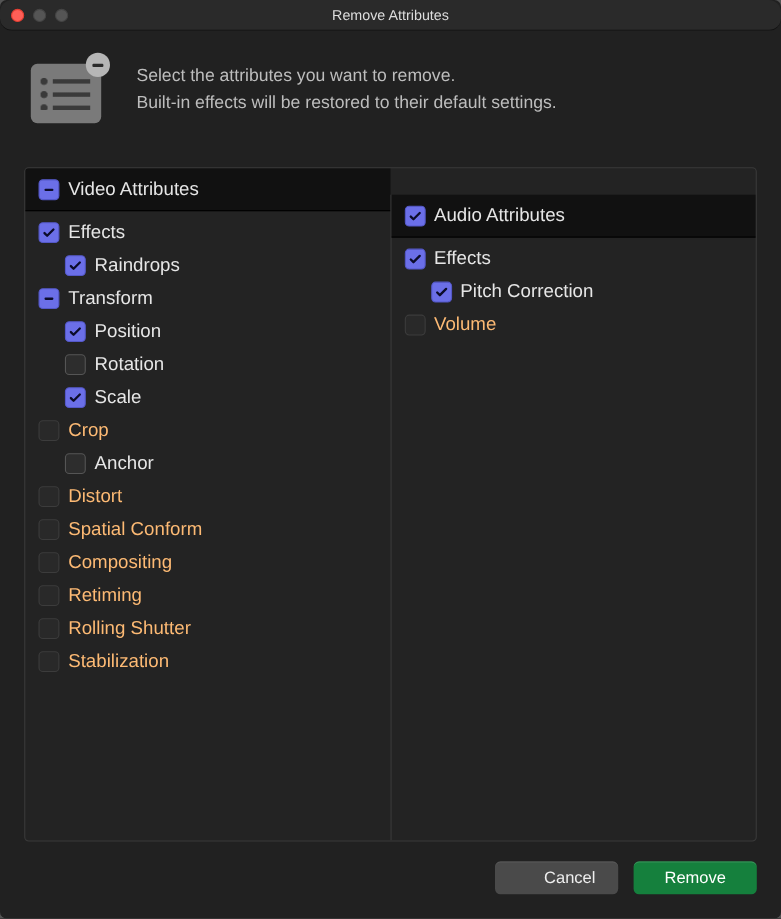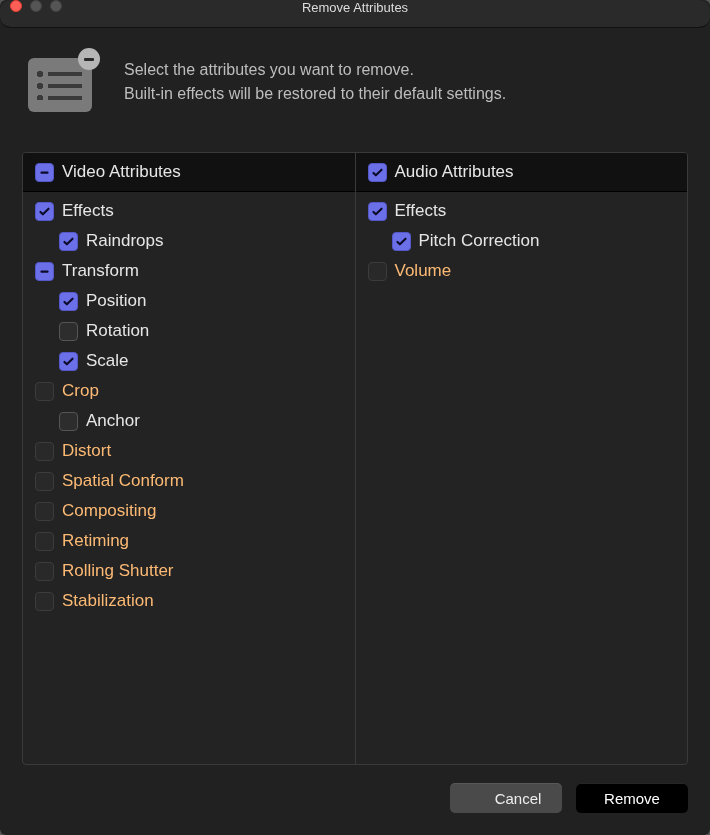--- a/index.html
+++ b/index.html
@@ -22,7 +22,7 @@
   .titlebar {
     height: 28px;
     display: flex;
-    align-items: flex-start;
+    align-items: center;
     position: relative;
     background: #2a2a2a;
     border-bottom: 1px solid #111;

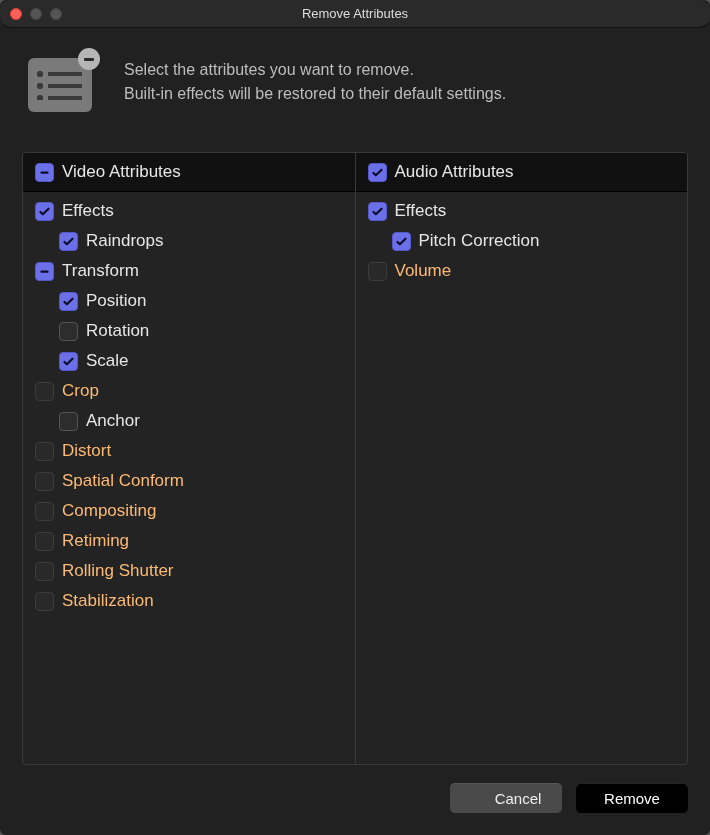--- a/index.html
+++ b/index.html
@@ -100,7 +100,7 @@
     display: flex;
     flex-direction: column;
   }
-  .panel + .panel { border-left: 1px solid #3a3a3a; }
+  .panel + .panel { border-left: 1px solid #3a3a3a; margin-top: 24px; }
   .panel-header {
     background: #111;
     border-bottom: 1px solid #000;

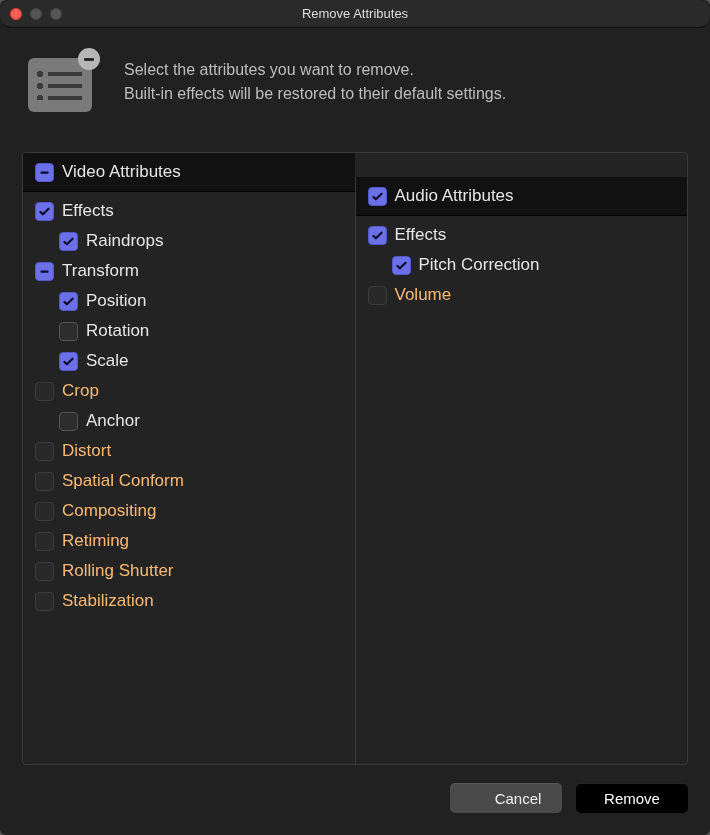--- a/index.html
+++ b/index.html
@@ -163,7 +163,7 @@
     padding-left: 24px;
   }
   .btn-primary {
-    background: #000000;
+    background: #15803d;
     color: #fff;
     box-shadow: inset 0 1px 0 rgba(255,255,255,0.15);
   }

